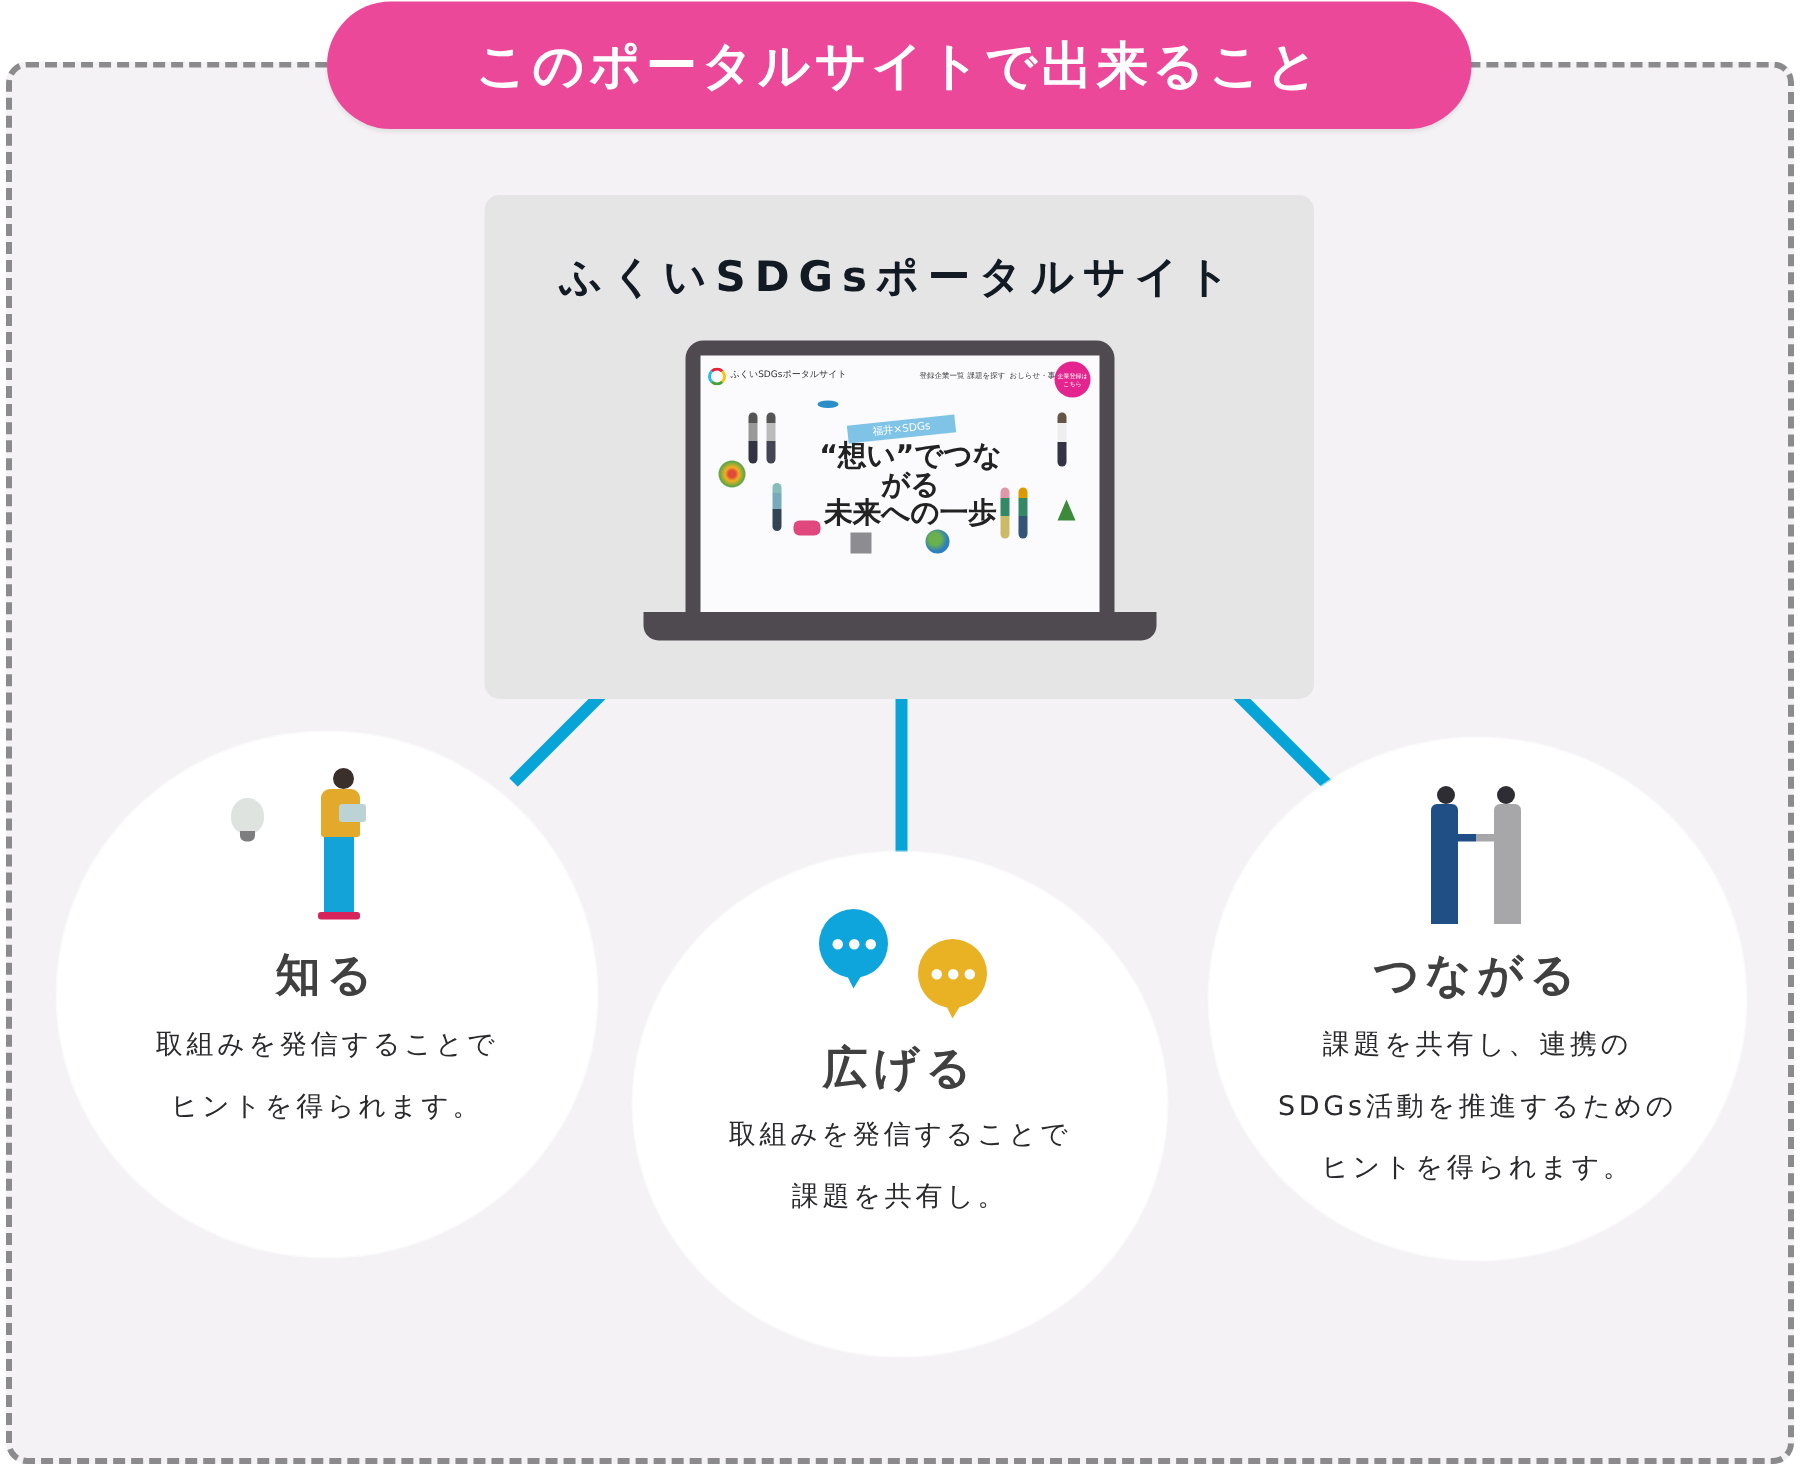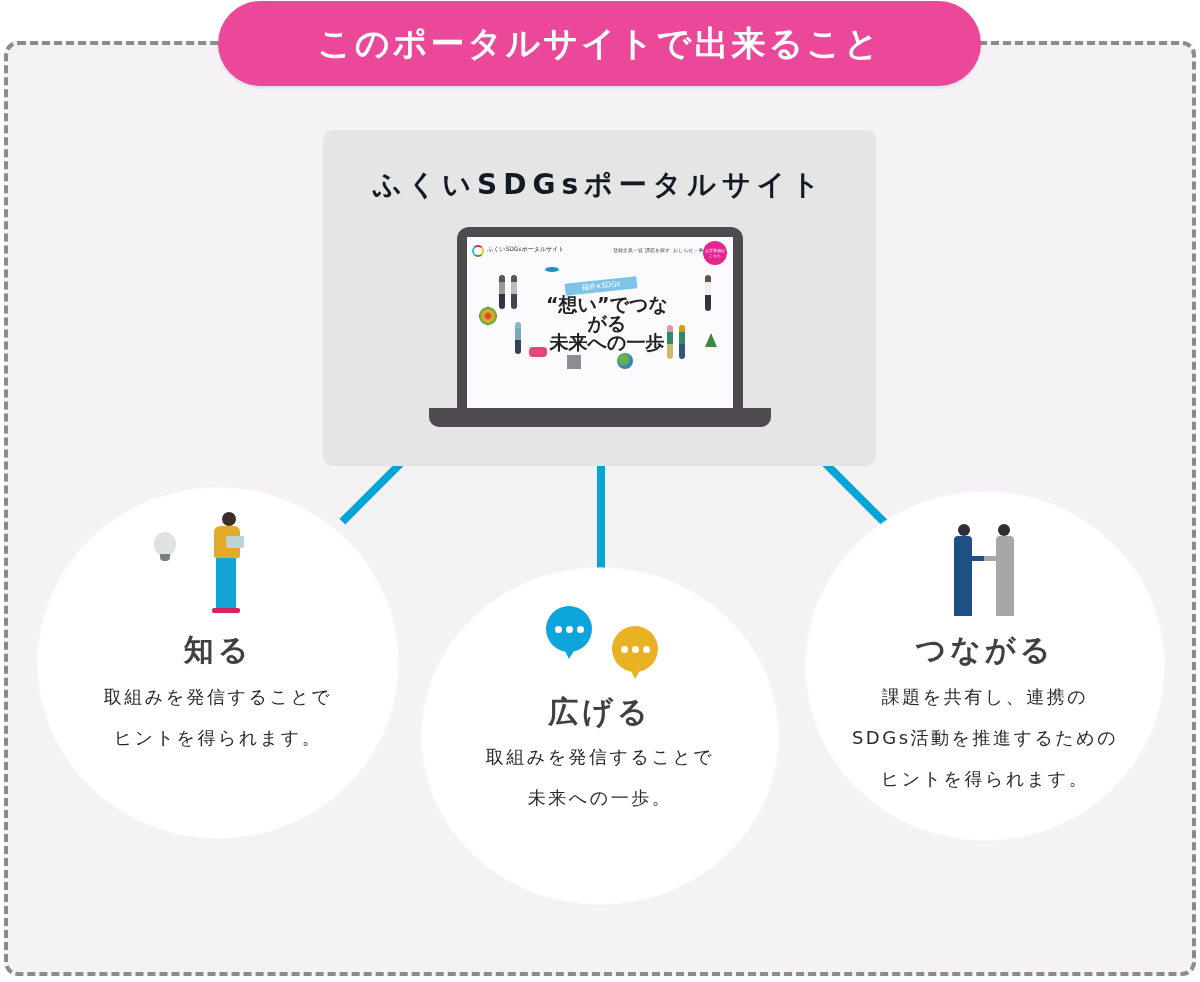--- a/index.html
+++ b/index.html
@@ -174,7 +174,7 @@
   <div class="circle-title" style="top:124px;">広げる</div>
   <div class="circle-body" style="top:168px;">
     <div>取組みを発信することで</div>
-    <div>未来への一歩。</div>
+    <div>課題を共有し。</div>
   </div>
 </div>
 

